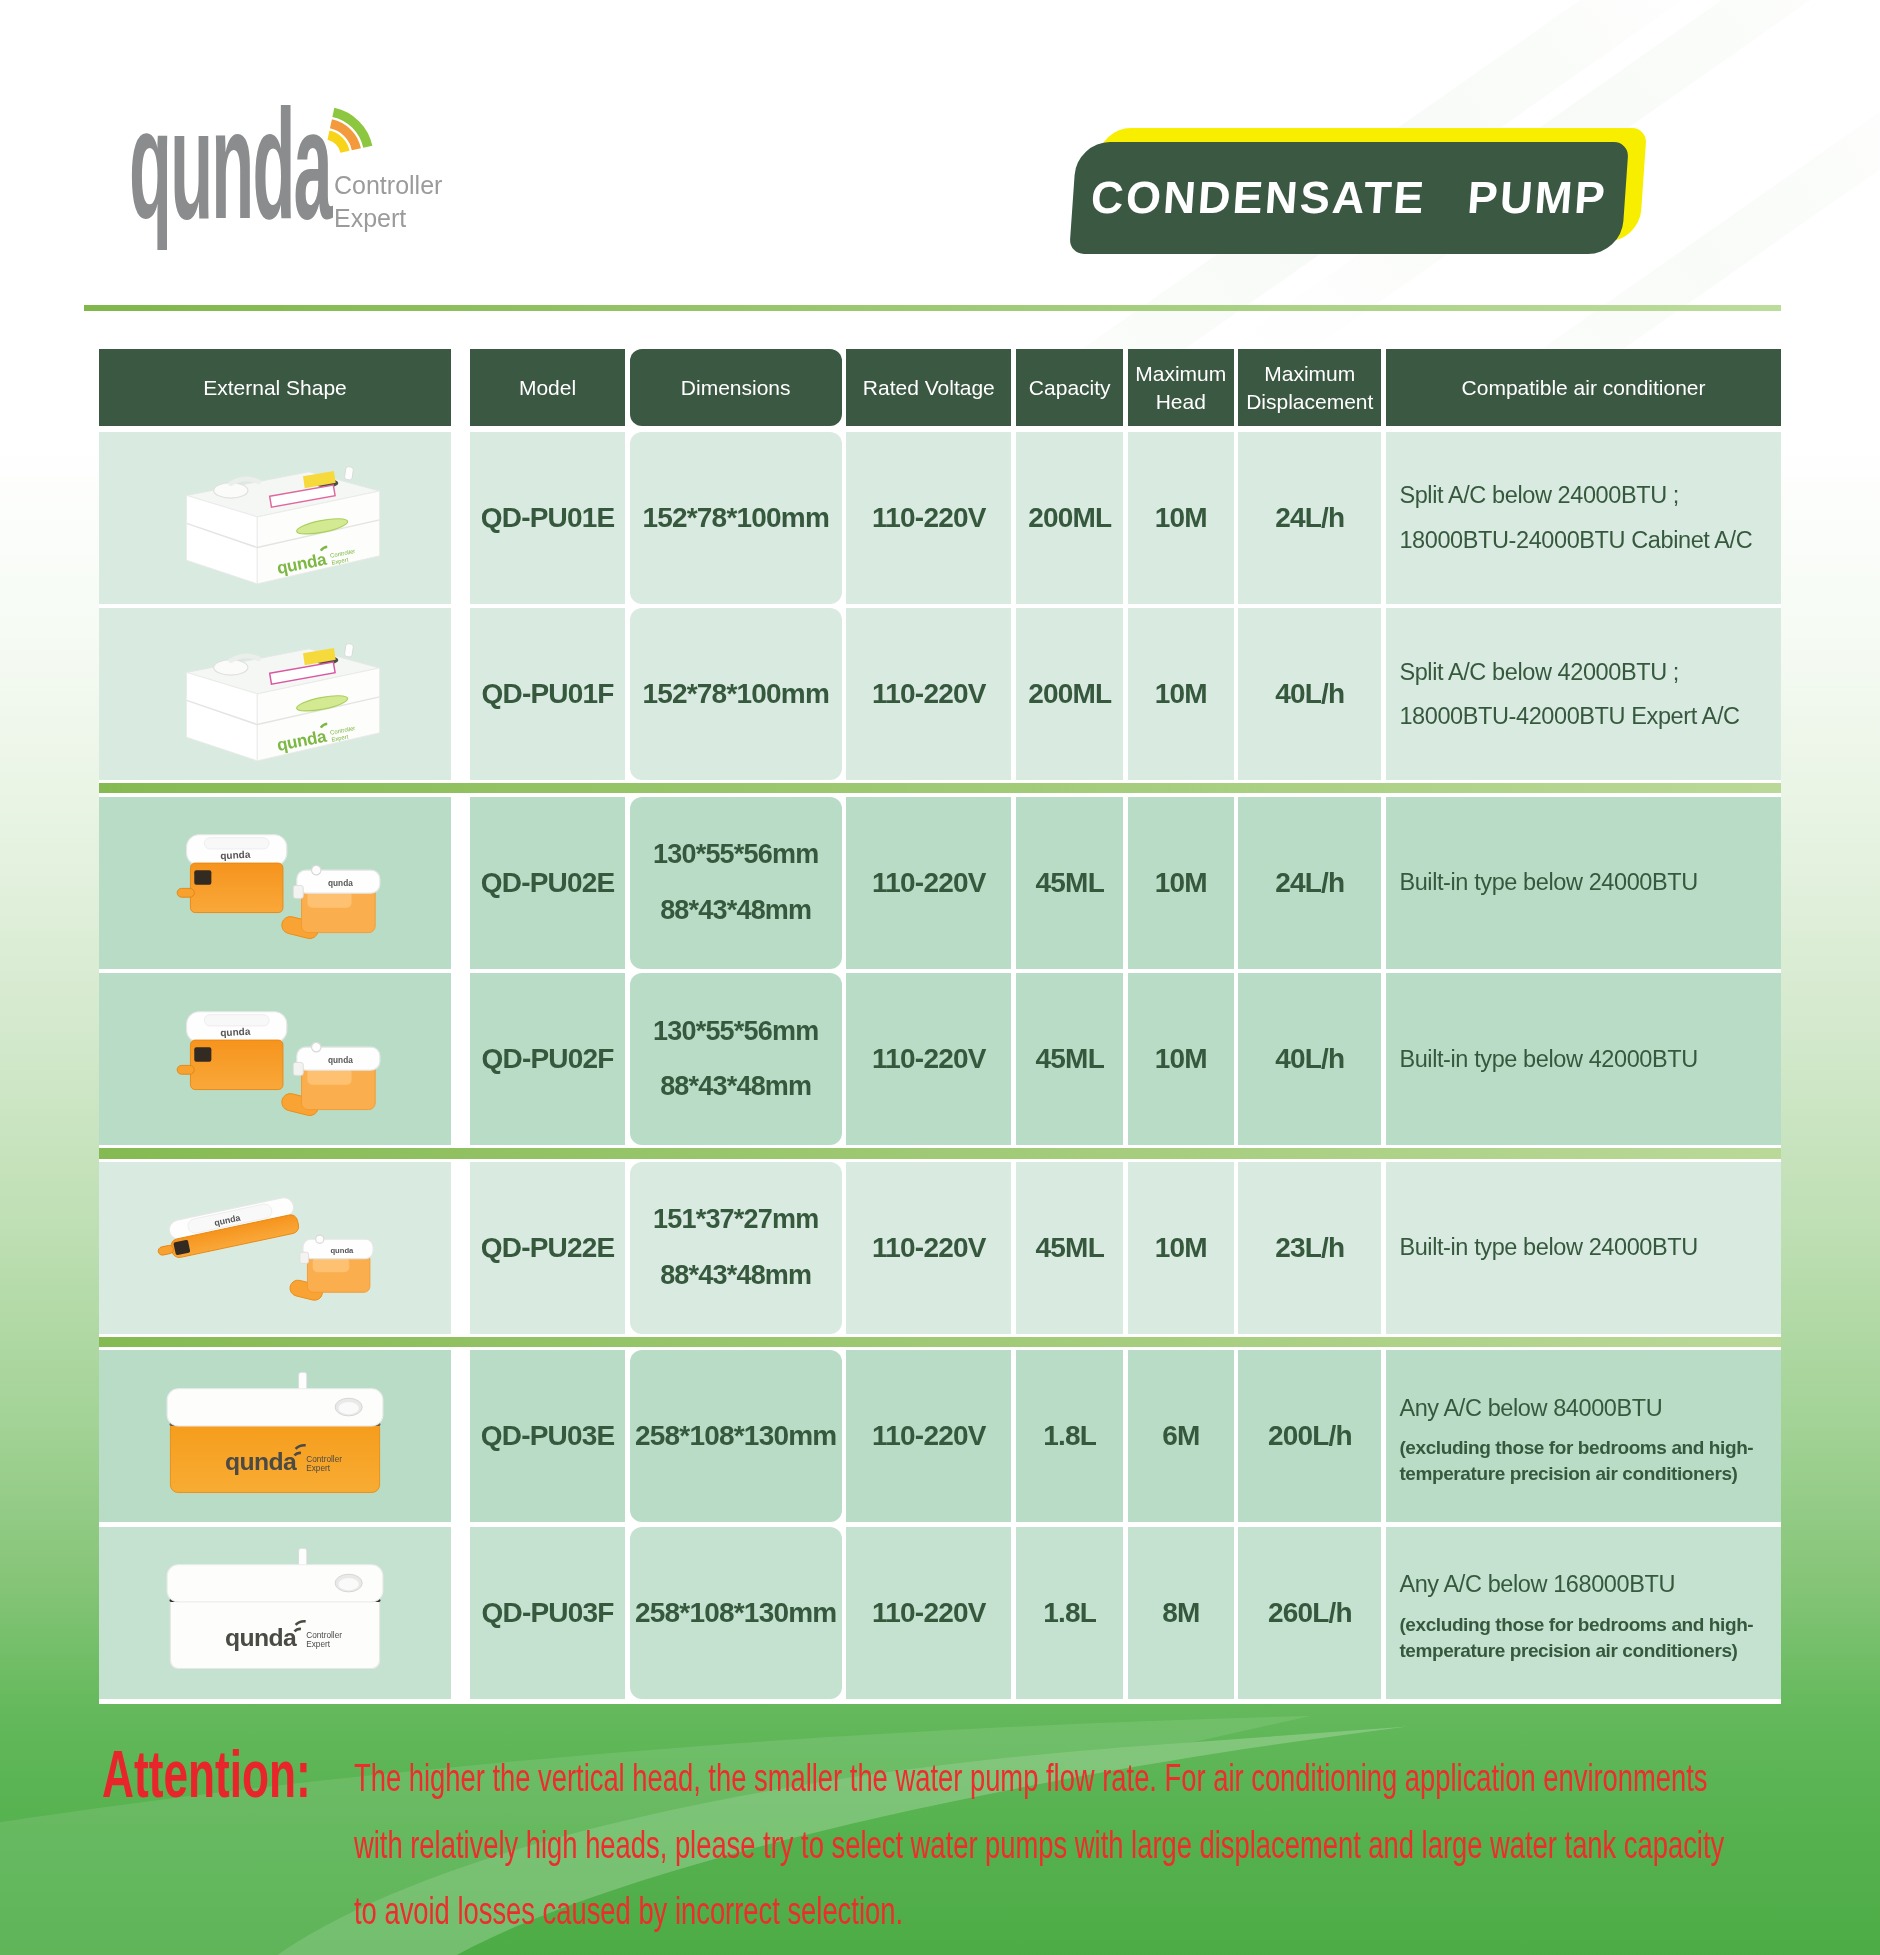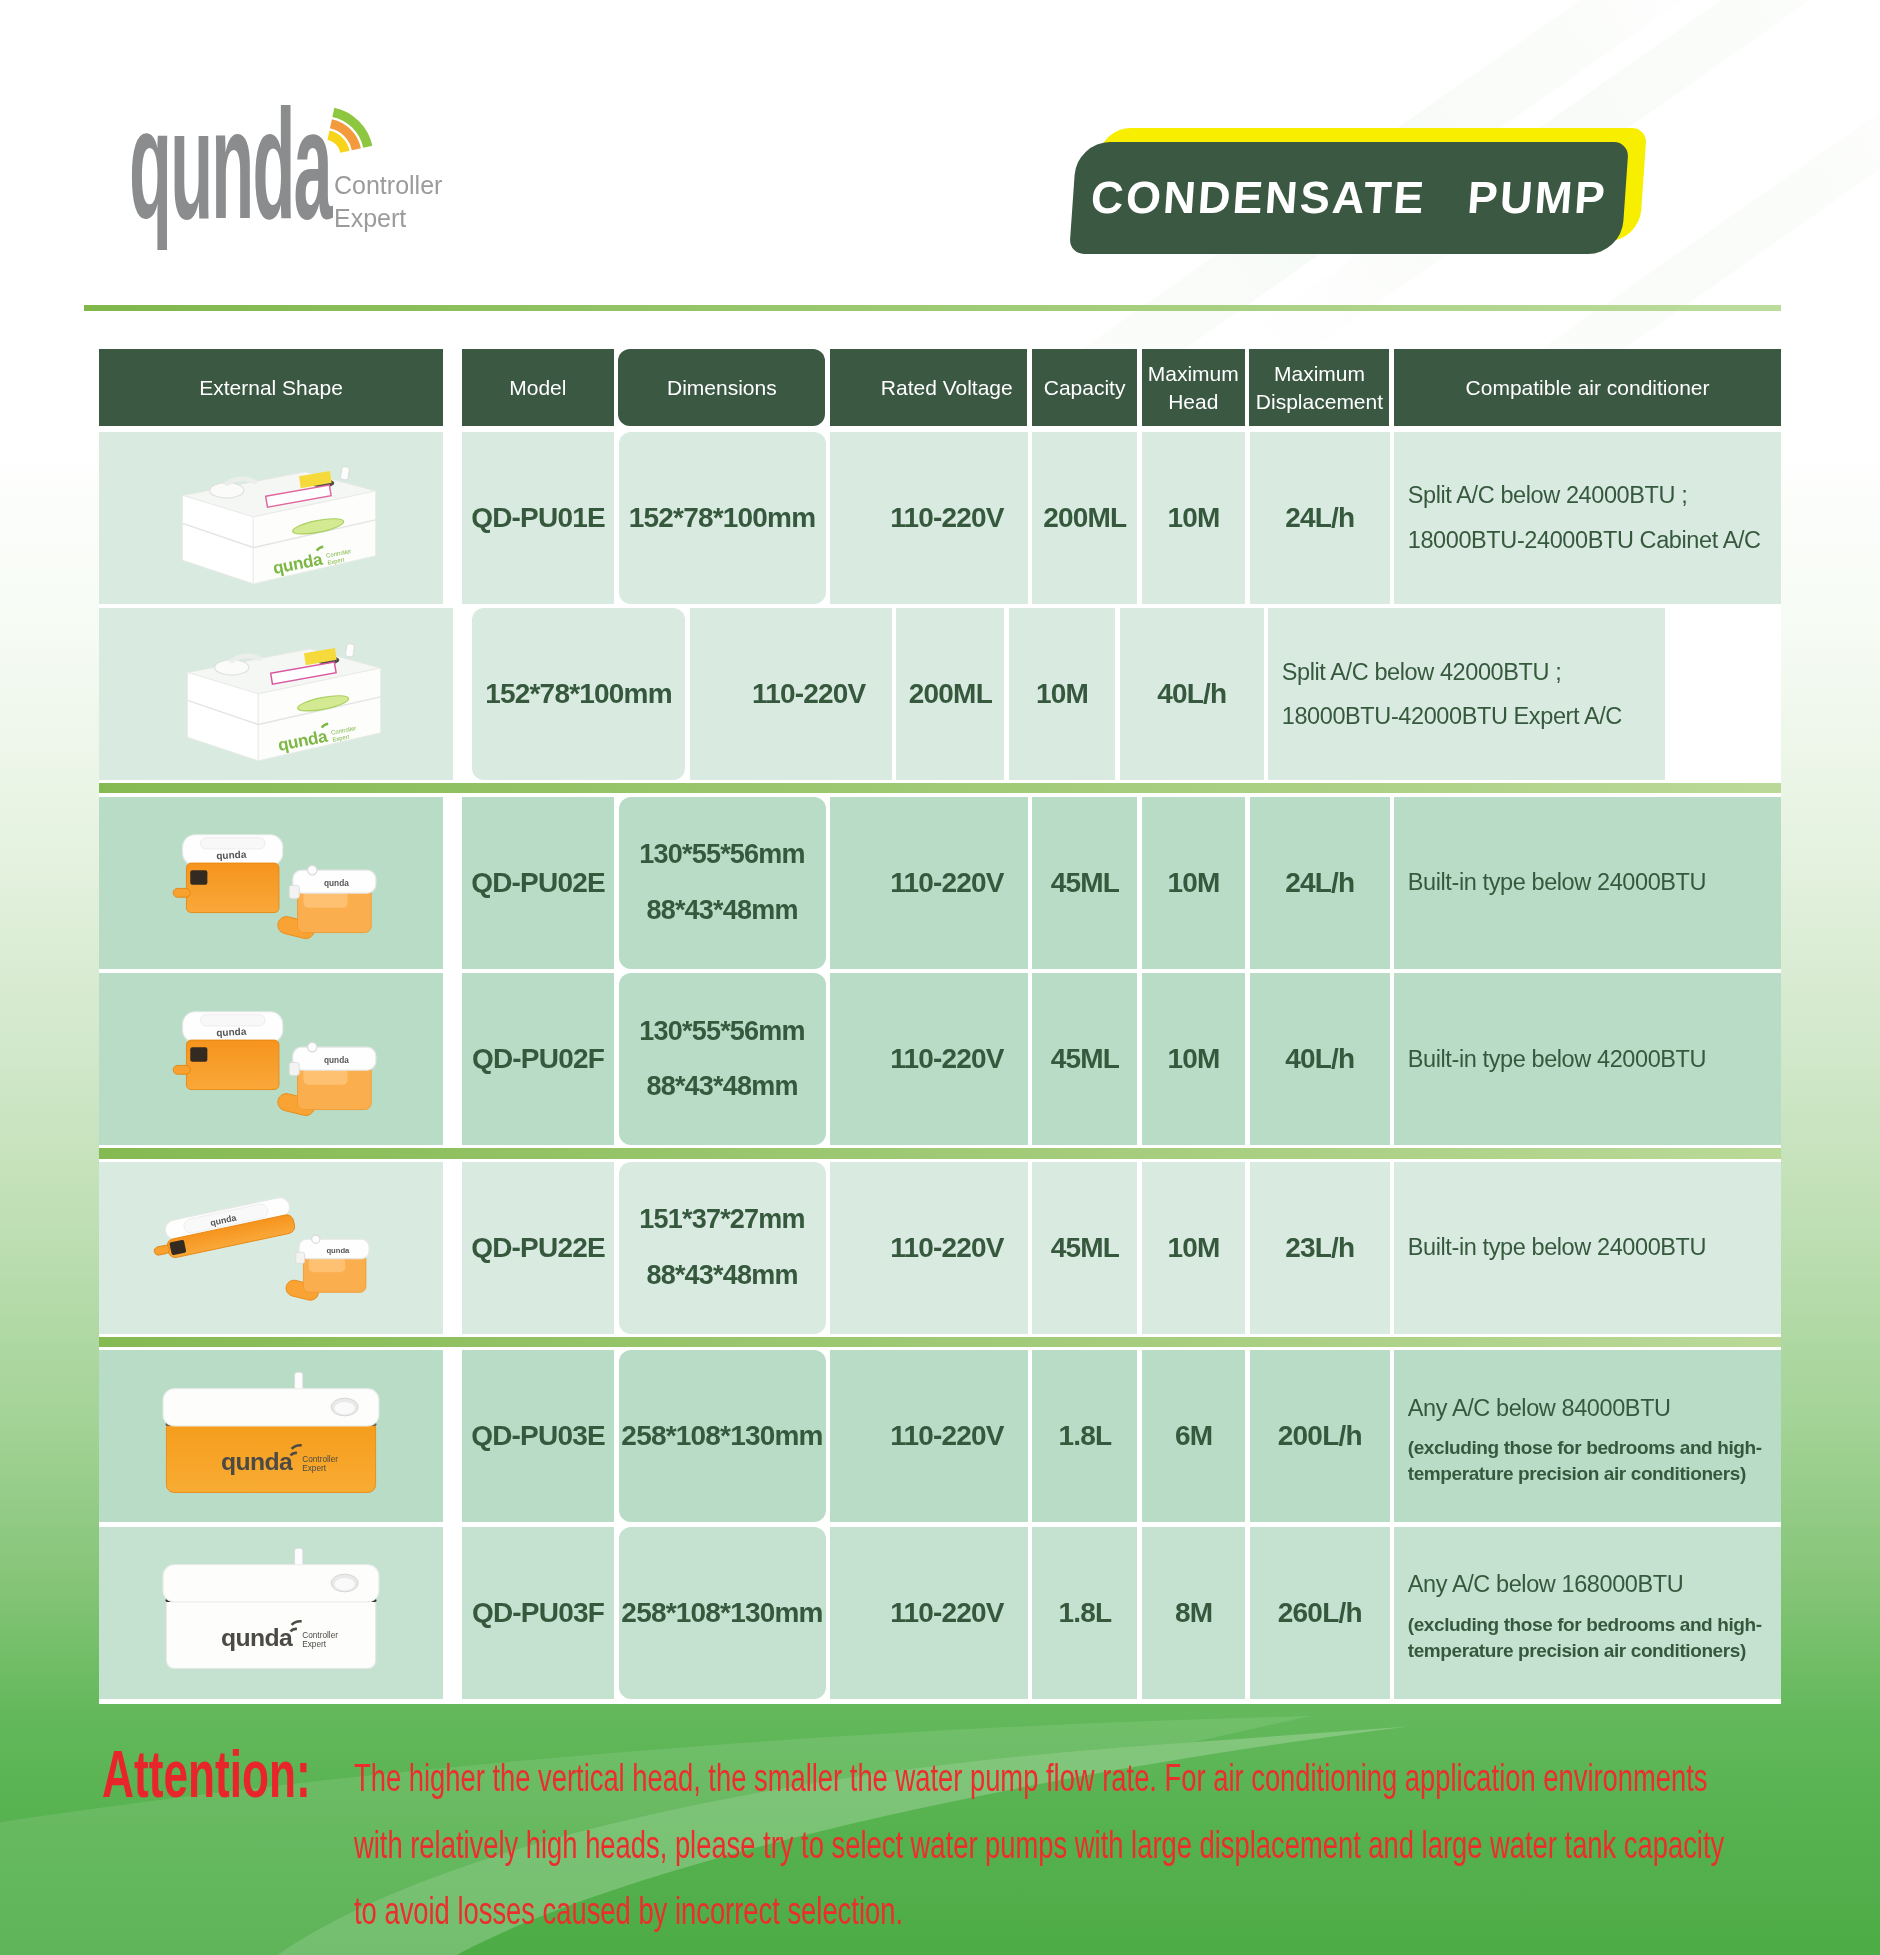--- a/index.html
+++ b/index.html
@@ -32,7 +32,7 @@
   .gsep{height:10.2px;margin:3.1px 0;background:linear-gradient(90deg,#85ba52,#bad998);}
   .cell{display:flex;flex-direction:column;justify-content:center;align-items:center;text-align:center;margin-right:4.7px;}
   .c1{width:354px;margin-right:19px;}
-  .c2{width:156px;}.c3{width:213px;border-radius:12px;}.c4{width:166px;padding-left:36px;}.c5{width:108px;}.c6{width:106px;}.c7{width:144px;}
+  .c2{width:156px;}.c3{width:213px;border-radius:12px;}.c4{width:166px;}.c5{width:108px;}.c6{width:106px;}.c7{width:144px;}
   .c8{width:397px;margin-right:0;align-items:flex-start;text-align:left;padding:0 7.8px 0 13.3px;box-sizing:border-box;}
   .hcell{background:#3b5843;color:#ffffff;font-size:21px;line-height:1.3;}
   .hcell.c8{align-items:center;text-align:center;padding:18px;}

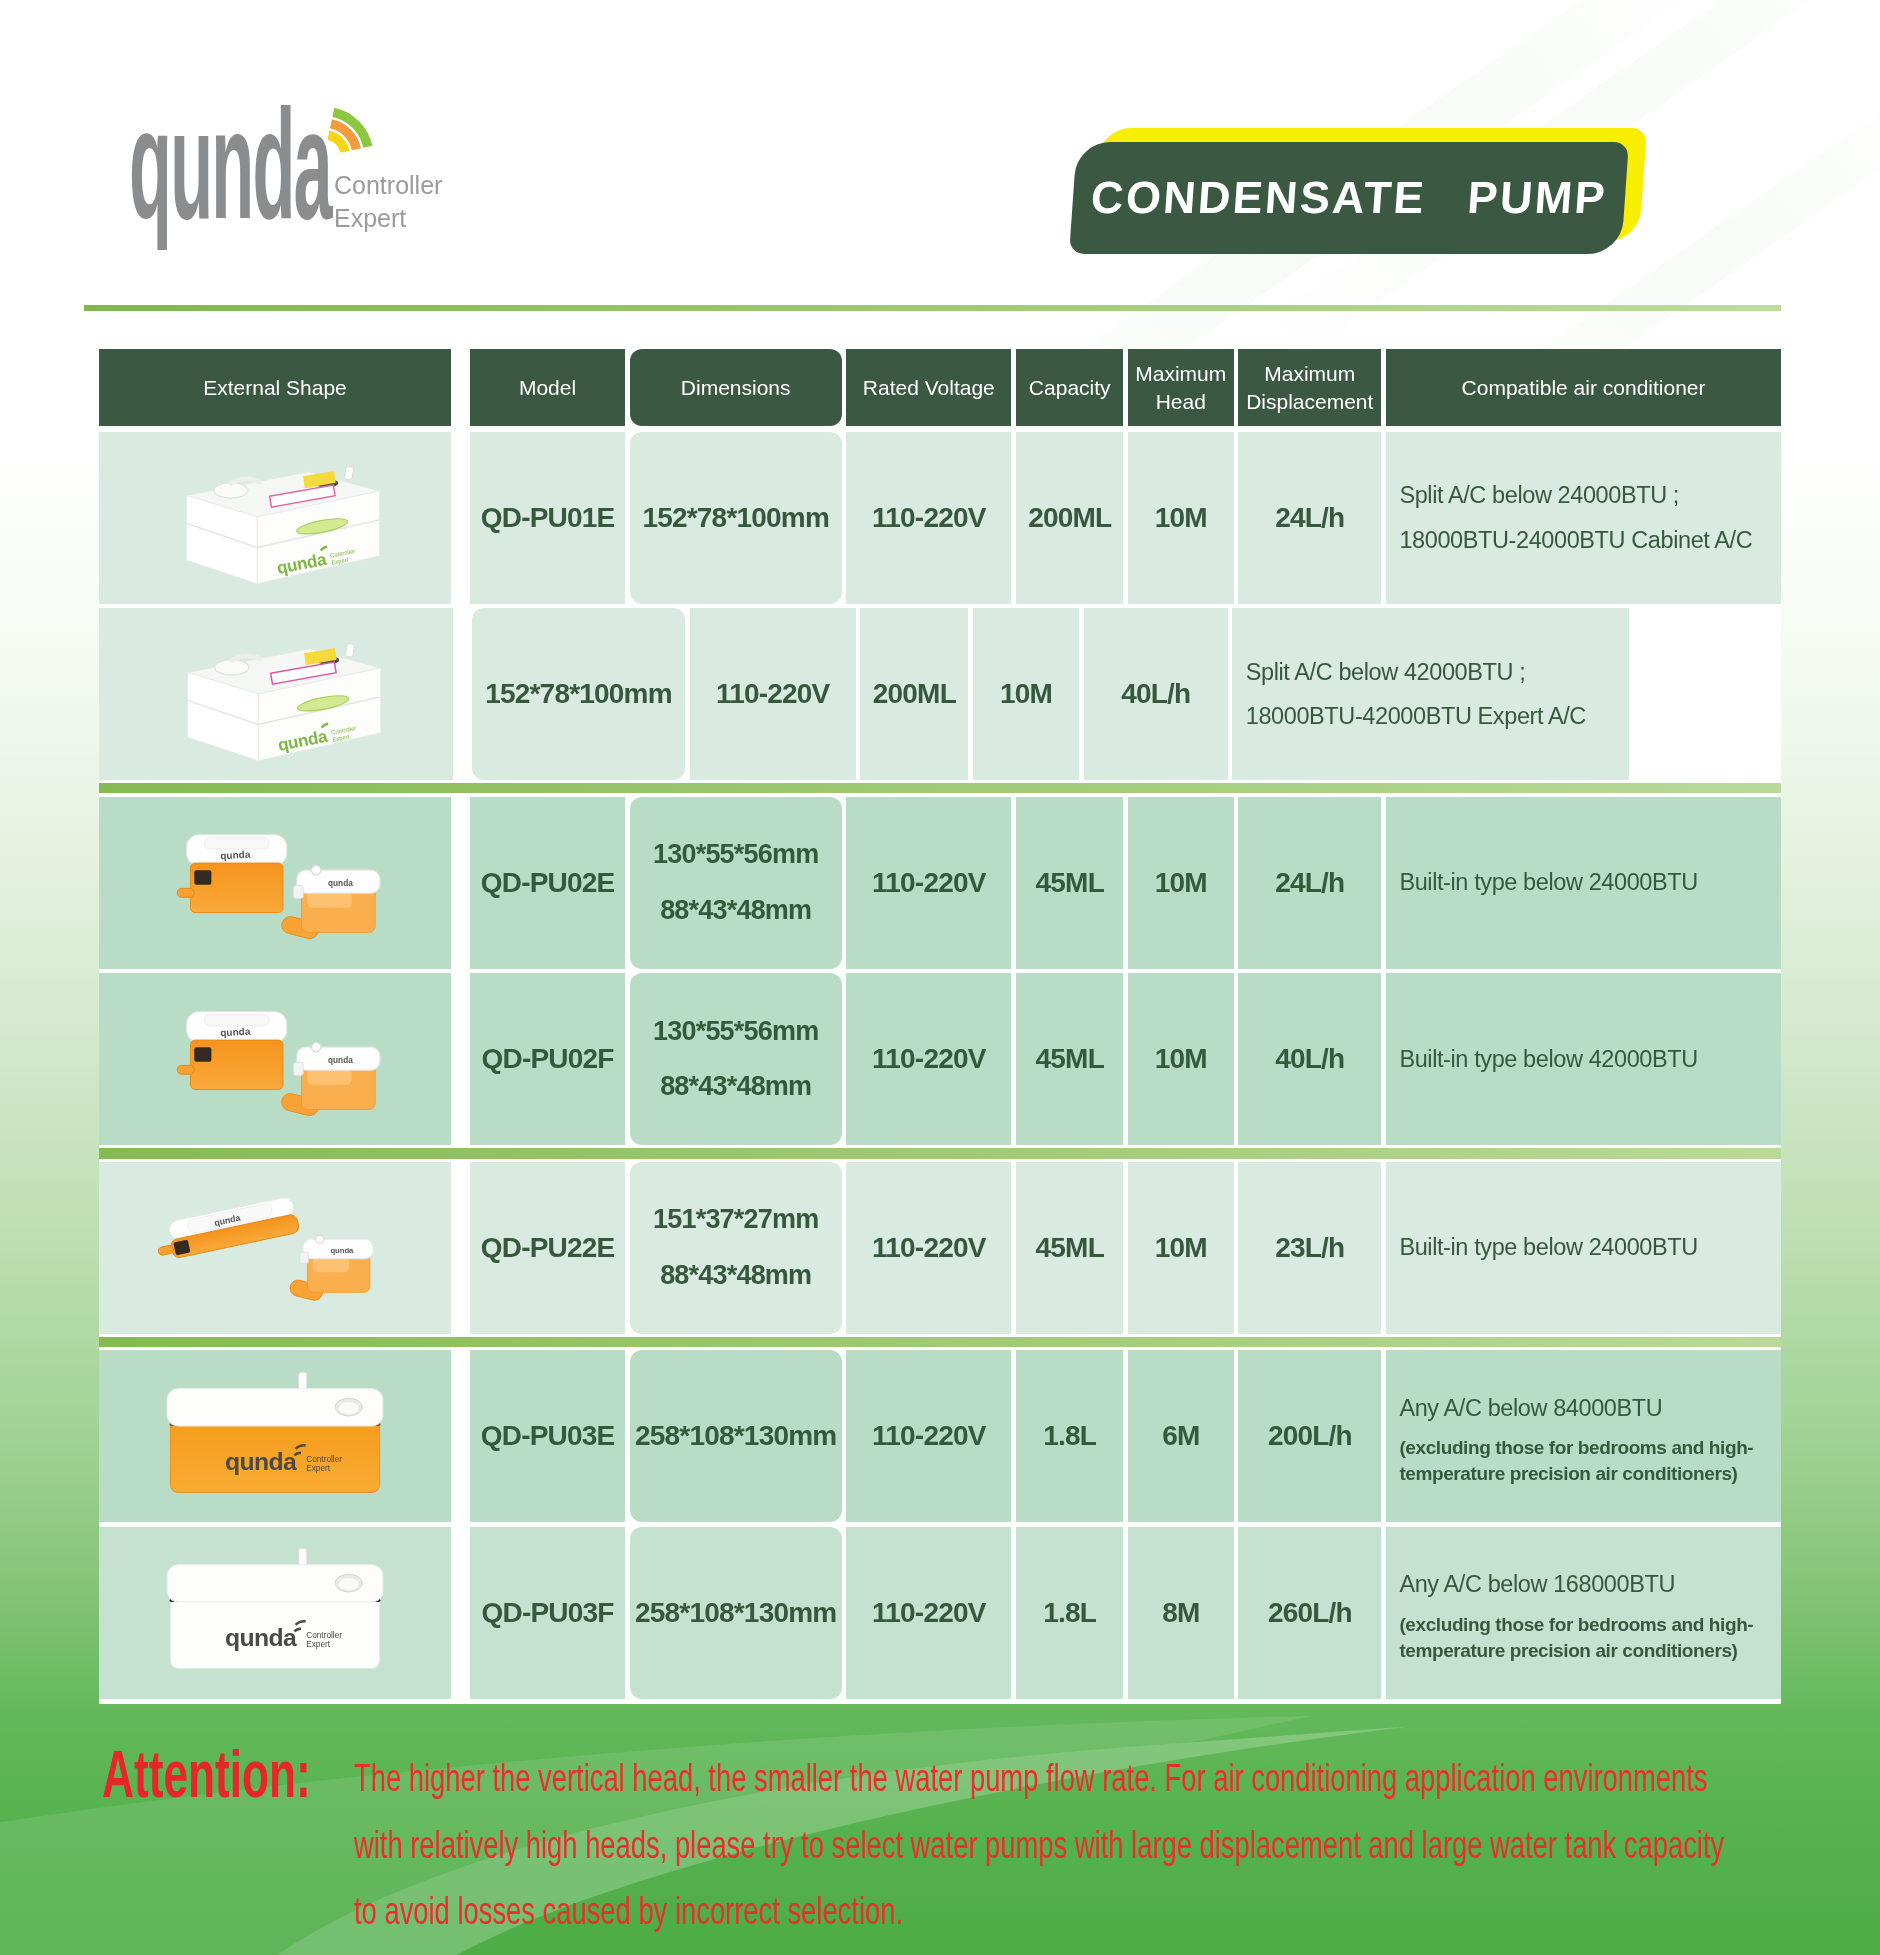--- a/index.html
+++ b/index.html
@@ -169,6 +169,9 @@
           </g>
         </svg>
       </div>
+      <div class="cell c2 light">
+          <span class="val">QD-PU01F</span>
+        </div>
       <div class="cell c3 light">
           <span class="val">152*78*100mm</span>
         </div>

